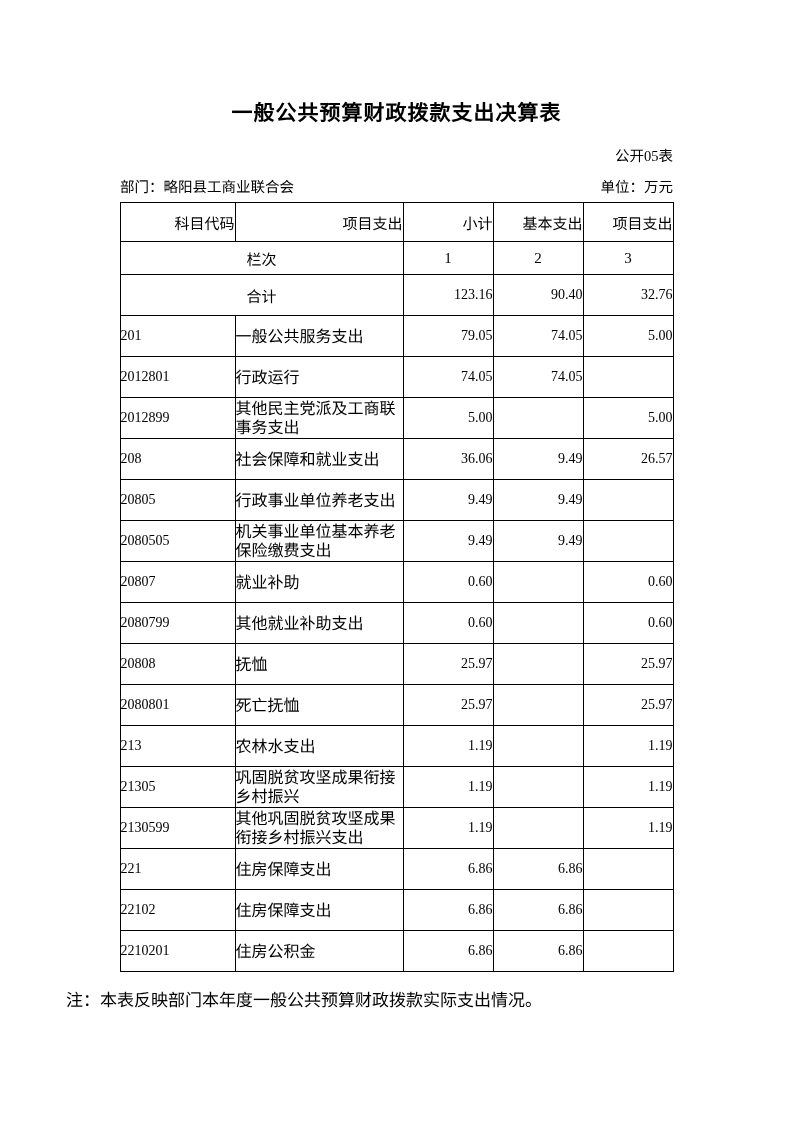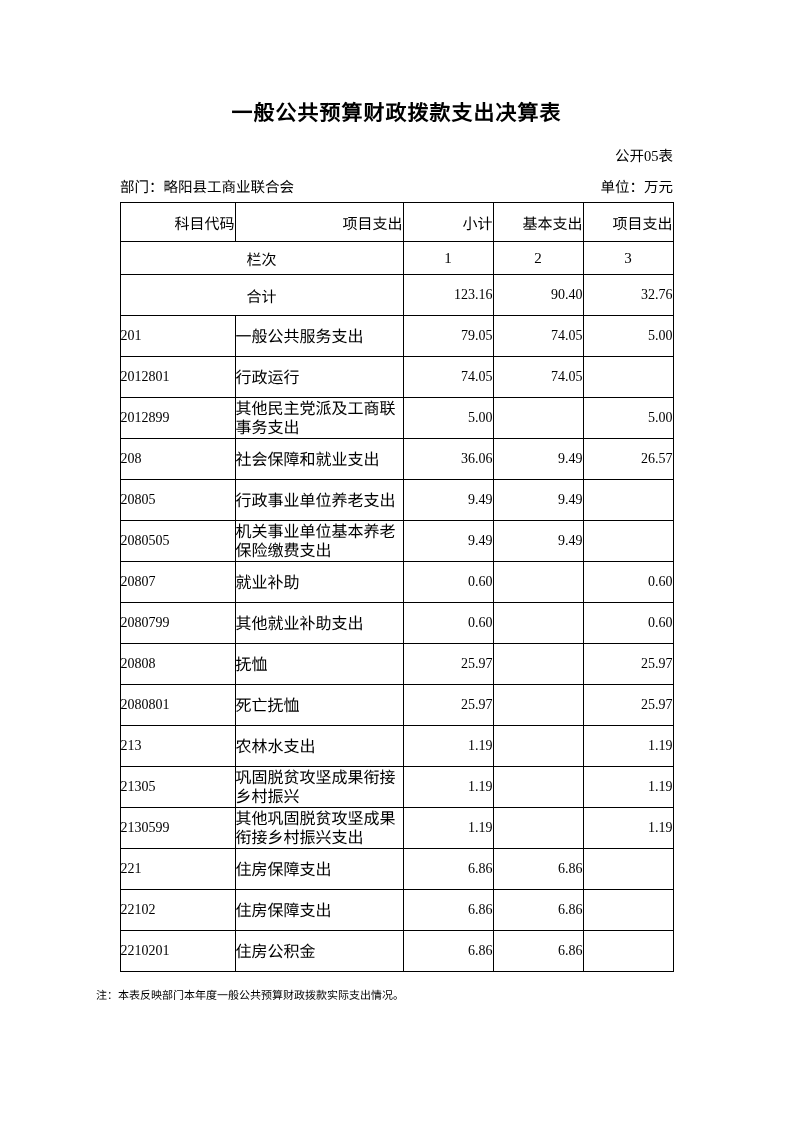--- a/index.html
+++ b/index.html
@@ -97,8 +97,8 @@
     height: 32px;
   }
   .note {
-    font-size: 11px;
-    padding-left: 96px;
+    font-size: 17px;
+    padding-left: 66px;
     padding-top: 14px;
     font-family: Liberation Serif, serif;
   }

